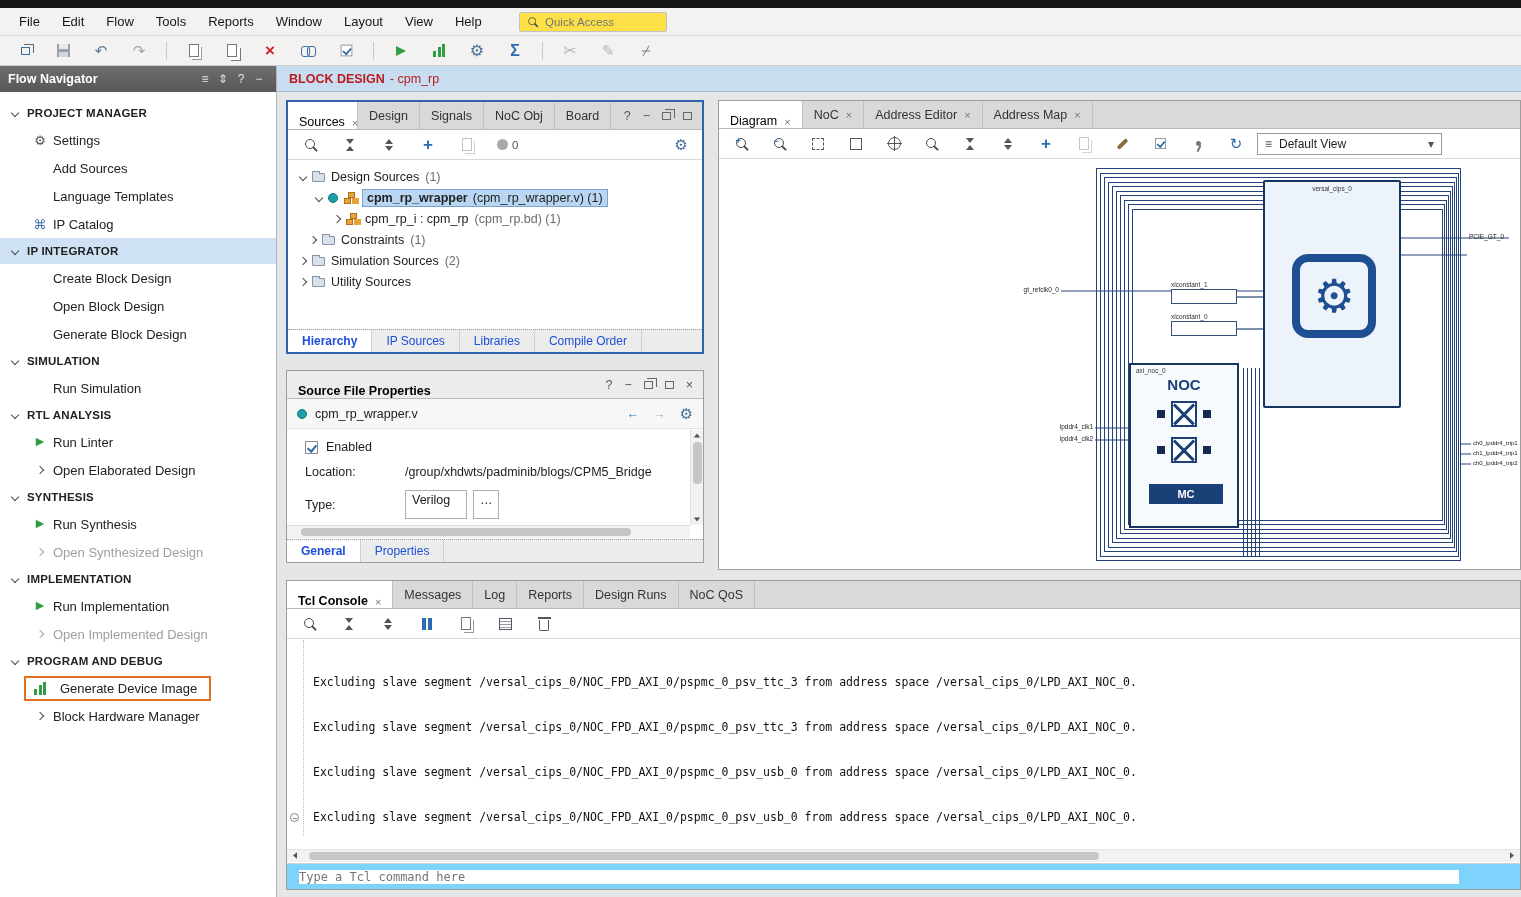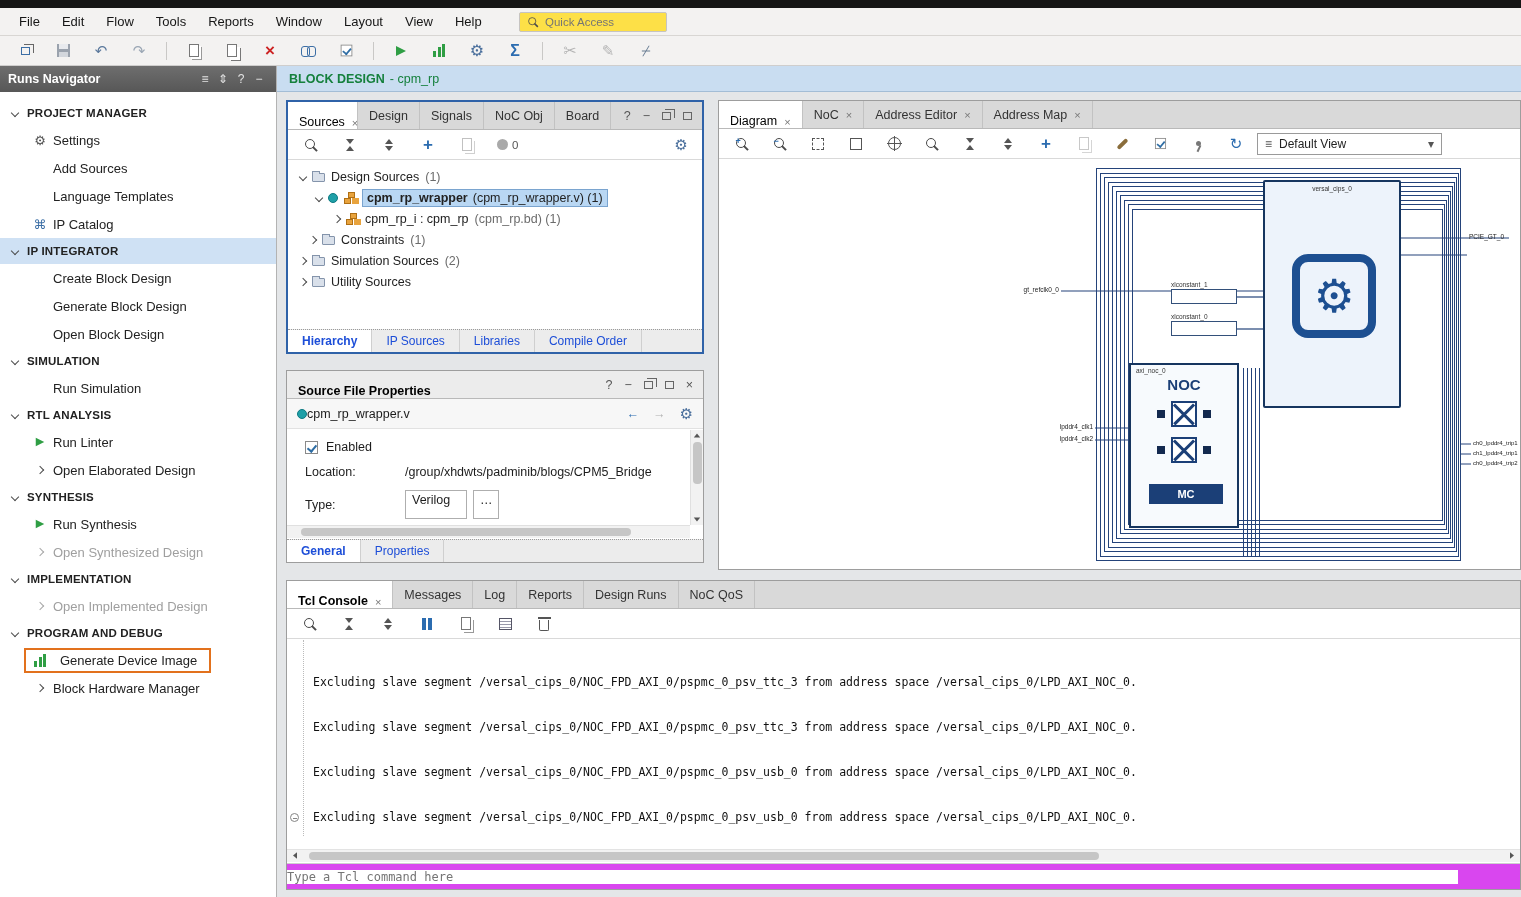--- a/index.html
+++ b/index.html
@@ -197,7 +197,7 @@
 
   <div class="flow-nav">
     <div class="fnav-header">
-      <span class="fnav-title">Runs Navigator</span>
+      <span class="fnav-title">Flow Navigator</span>
       <span class="fnav-hic">≡</span>
       <span class="fnav-hic">⇕</span>
       <span class="fnav-hic">?</span>

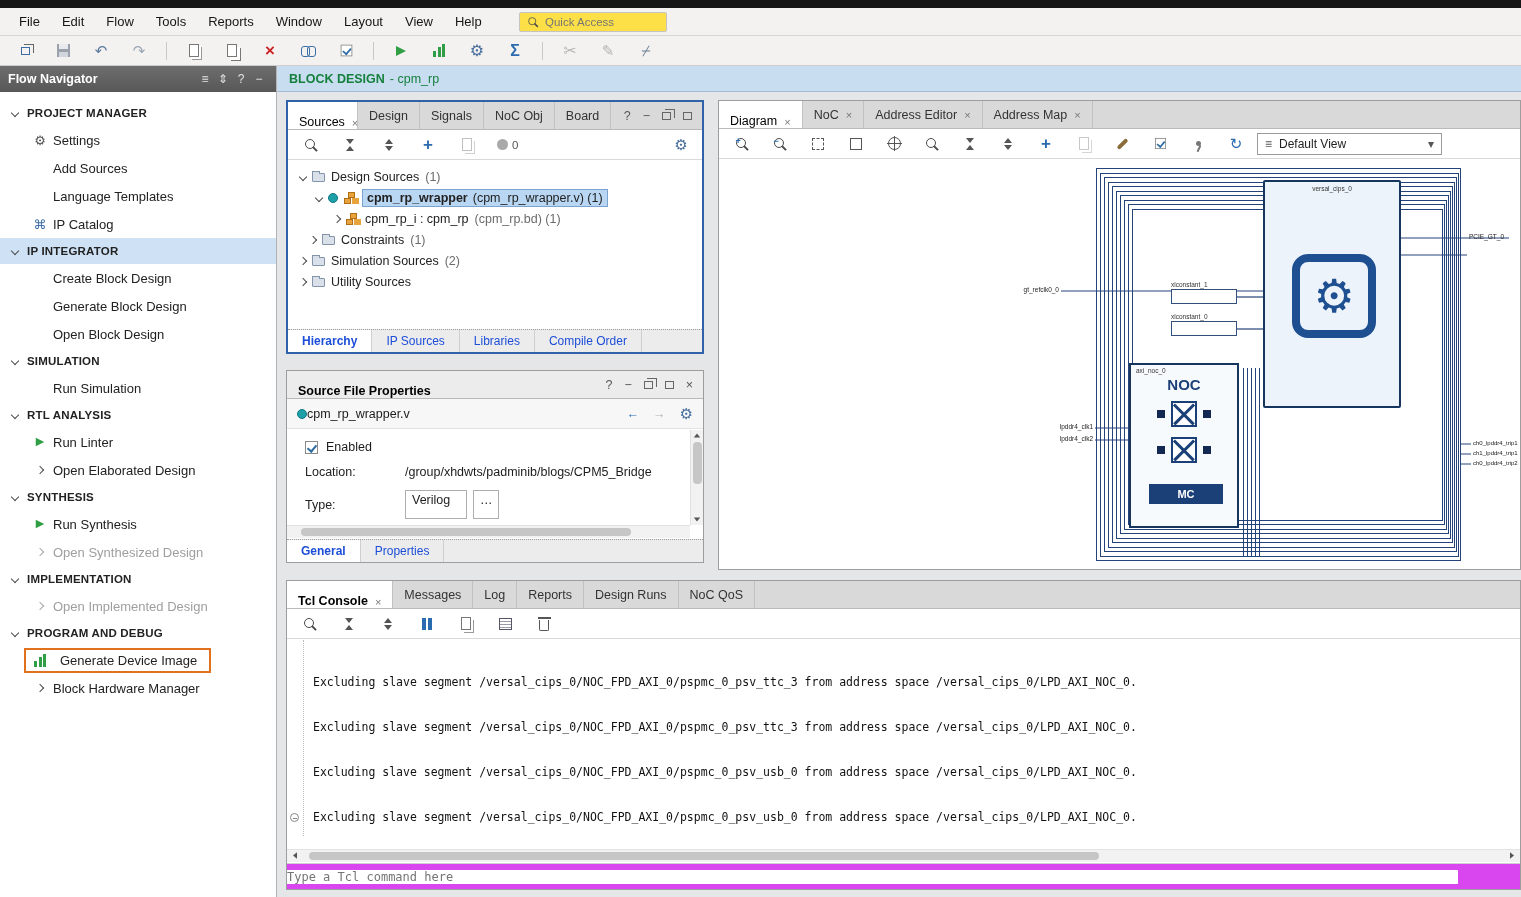--- a/index.html
+++ b/index.html
@@ -78,7 +78,7 @@
   .em-box { display:inline-flex; align-items:center; gap:7px; border:2px solid #e2711d; padding:3px 12px 3px 4px; margin-left:-6px; }
 
   
-  .bd-header { position:absolute; left:277px; top:66px; width:1244px; height:26px; background:#c9ddf1; border-bottom:1px solid #a3bdd6; display:flex; align-items:center; padding-left:12px; font-size:12.5px; color:#15803d; gap:5px; }
+  .bd-header { position:absolute; left:277px; top:66px; width:1244px; height:26px; background:#c9ddf1; border-bottom:1px solid #a3bdd6; display:flex; align-items:center; padding-left:12px; font-size:12.5px; color:#b91c1c; gap:5px; }
 
   
   .panel { position:absolute; background:#fff; border:1px solid #9d9d9d; }

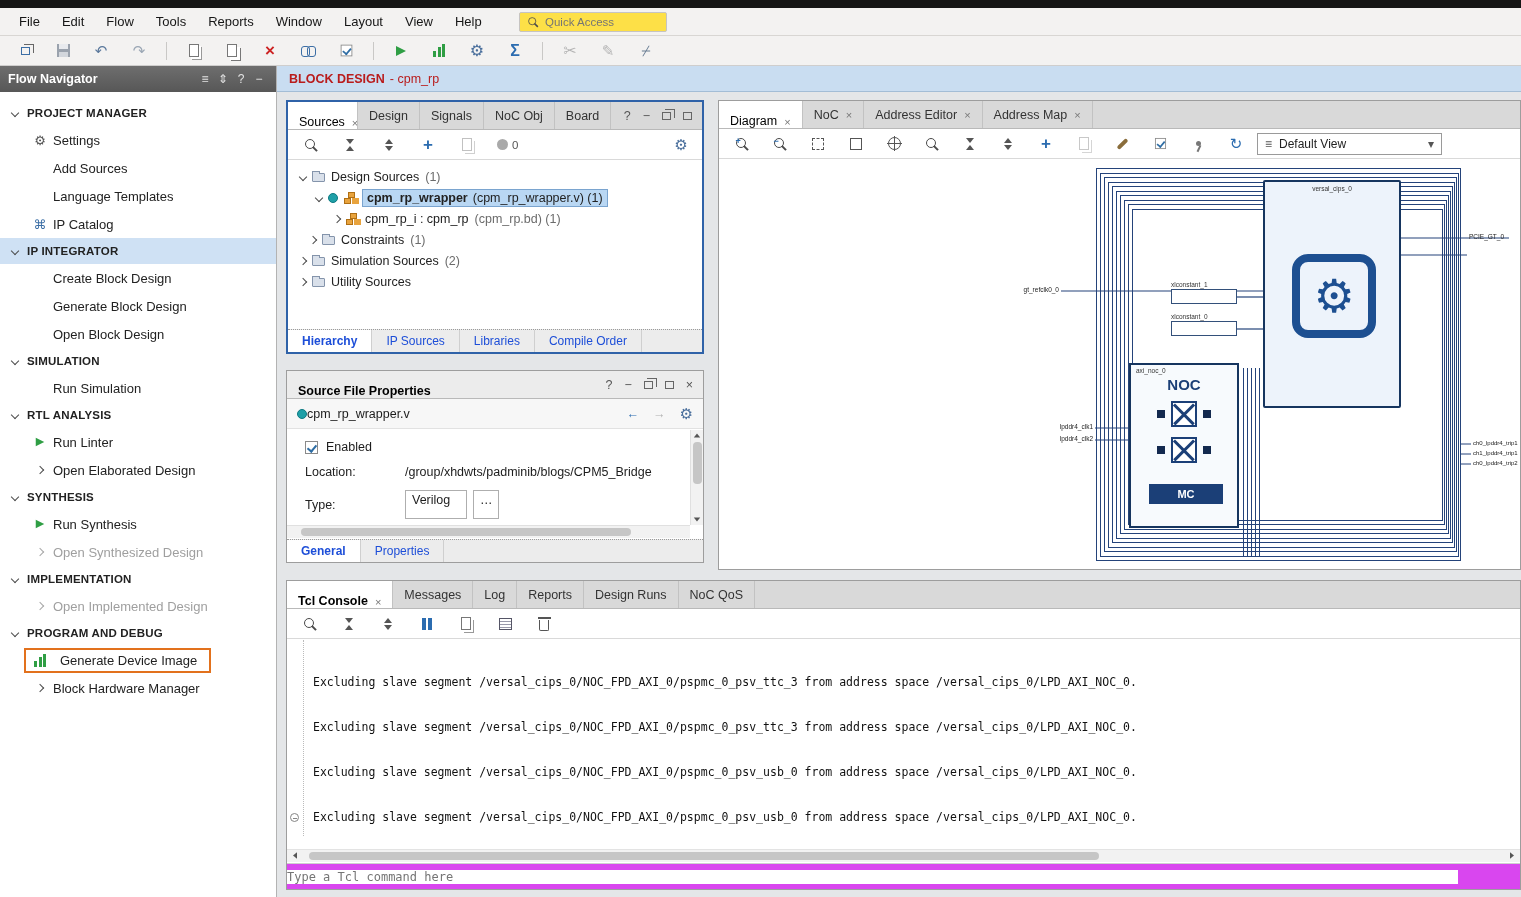--- a/index.html
+++ b/index.html
@@ -239,11 +239,11 @@
           </div>
         <div class="fitem">
             <span class="fic"></span>
+            <span>Open Block Design</span>
+          </div>
+        <div class="fitem">
+            <span class="fic"></span>
             <span>Generate Block Design</span>
-          </div>
-        <div class="fitem">
-            <span class="fic"></span>
-            <span>Open Block Design</span>
           </div>
       </div>
 

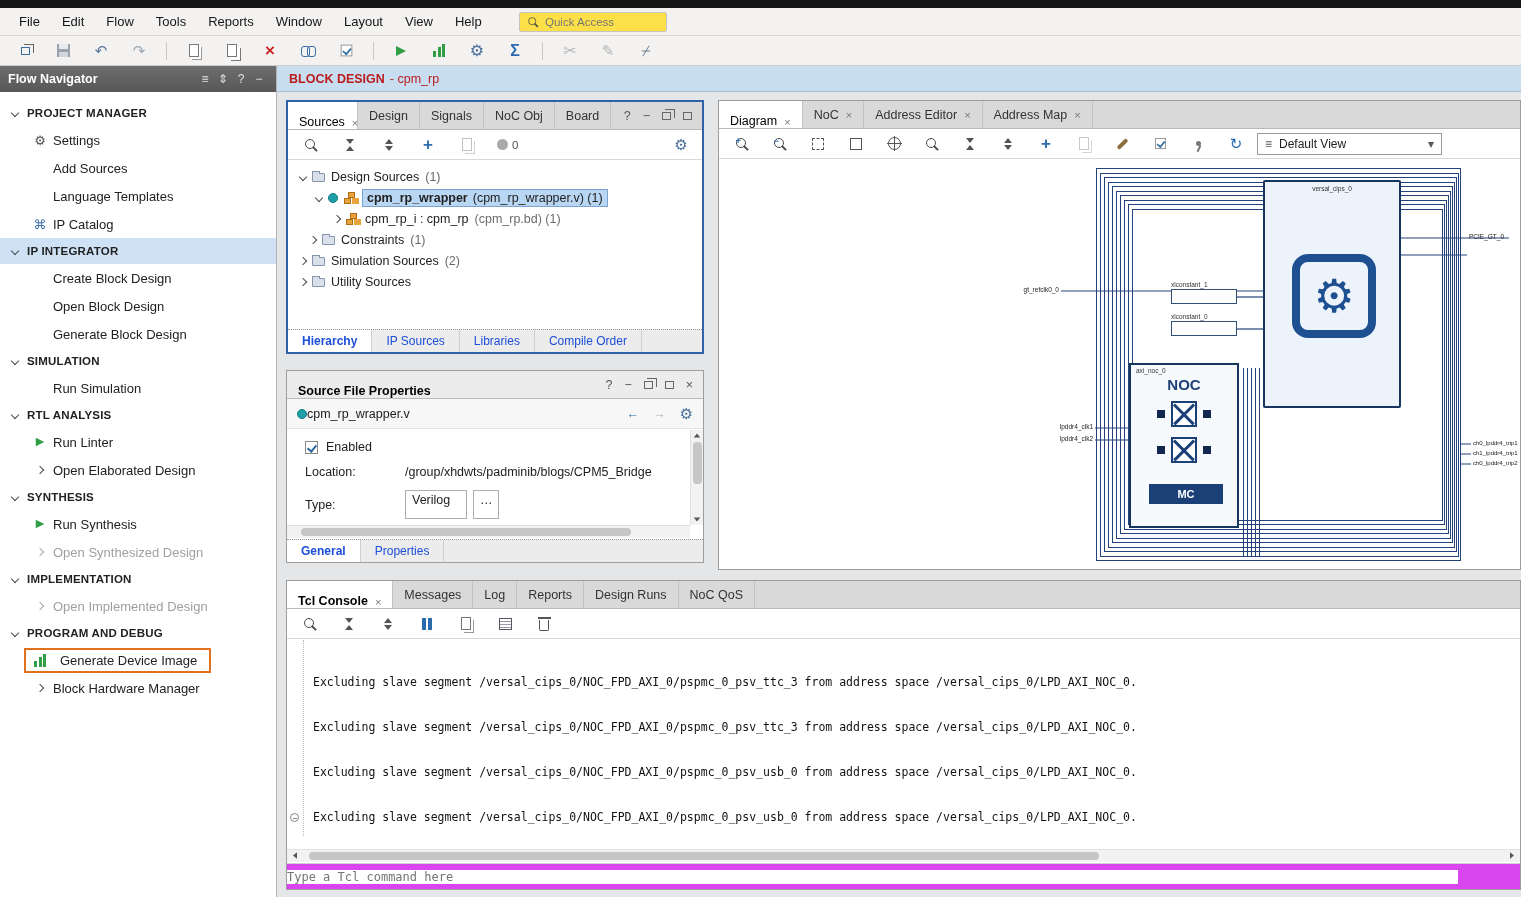--- a/index.html
+++ b/index.html
@@ -101,7 +101,7 @@
   .sel-wrap { background:#b9d7f3; outline:1px solid #7aa4cf; padding:1px 4px; display:inline-flex; gap:5px; }
 
   
-  .file-row { height:30px; background:#f7f7f7; border-bottom:1px solid #e2e2e2; display:flex; align-items:center; padding:0 10px; }
+  .file-row { height:30px; background:#f7f7f7; border-bottom:1px solid #e2e2e2; display:flex; align-items:center; padding:0 10px; gap:8px; }
   .prow { display:flex; align-items:center; margin:11px 0 0 18px; font-size:12.5px; }
   .plabel { width:100px; color:#222; }
   .field { border:1px solid #aeaeae; height:29px; line-height:18px; padding:0 6px; background:#fff; }

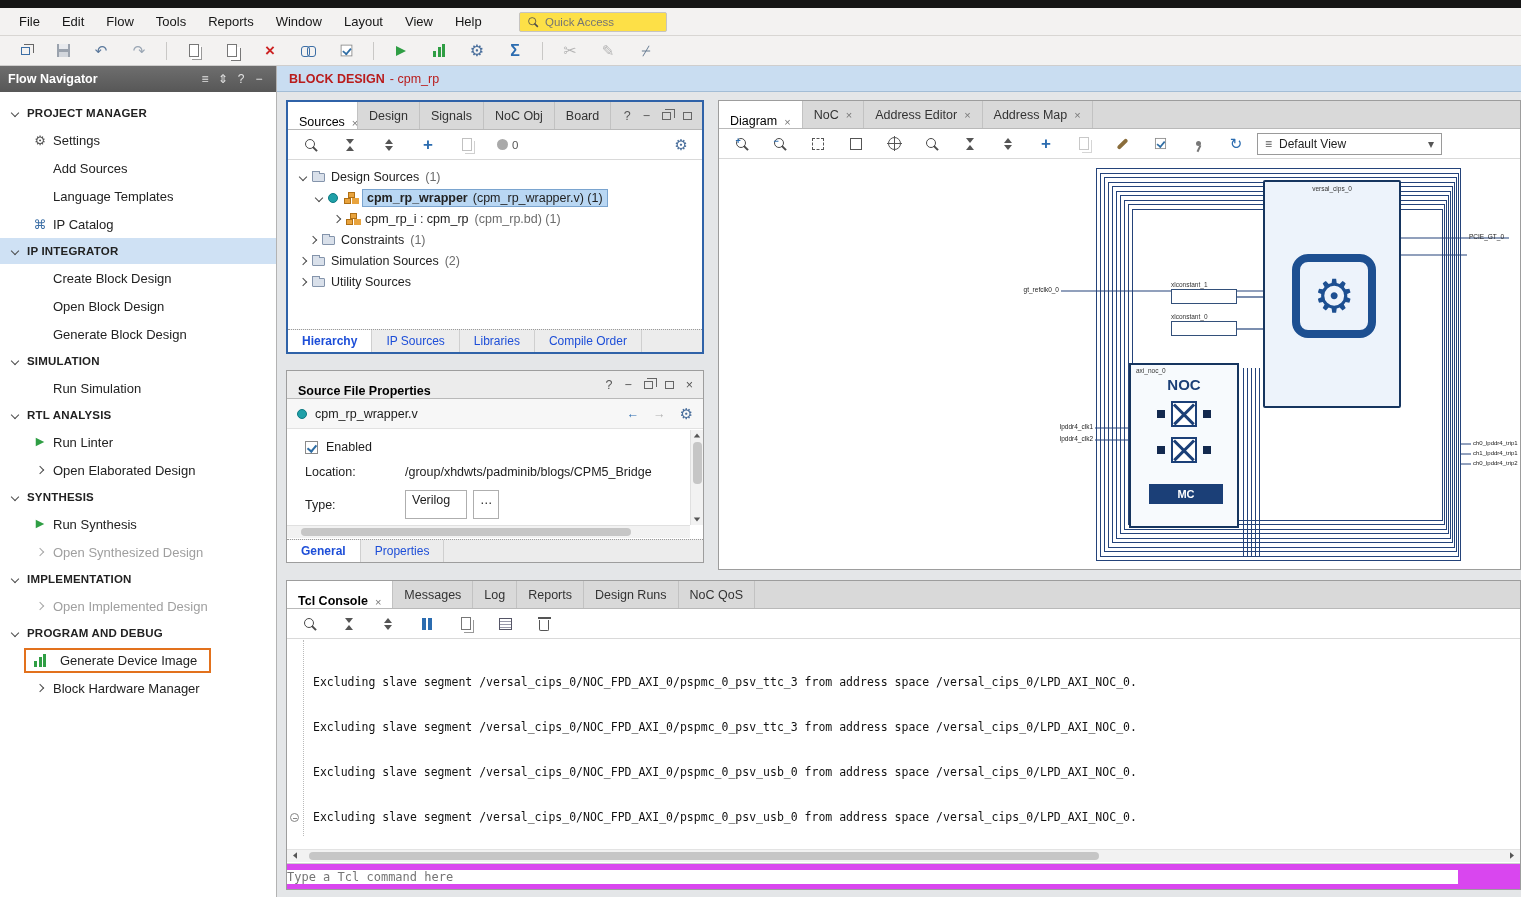--- a/index.html
+++ b/index.html
@@ -301,6 +301,12 @@
             <span class="chev down"></span>
             <span>IMPLEMENTATION</span>
           </div>
+        <div class="fitem">
+            <span class="fic">
+              <span class="play" style="transform:scale(.85)"></span>
+            </span>
+            <span>Run Implementation</span>
+          </div>
         <div class="fitem disabled">
             <span class="fic">
               <span class="chev right" style="border-color:#a8a8a8"></span>

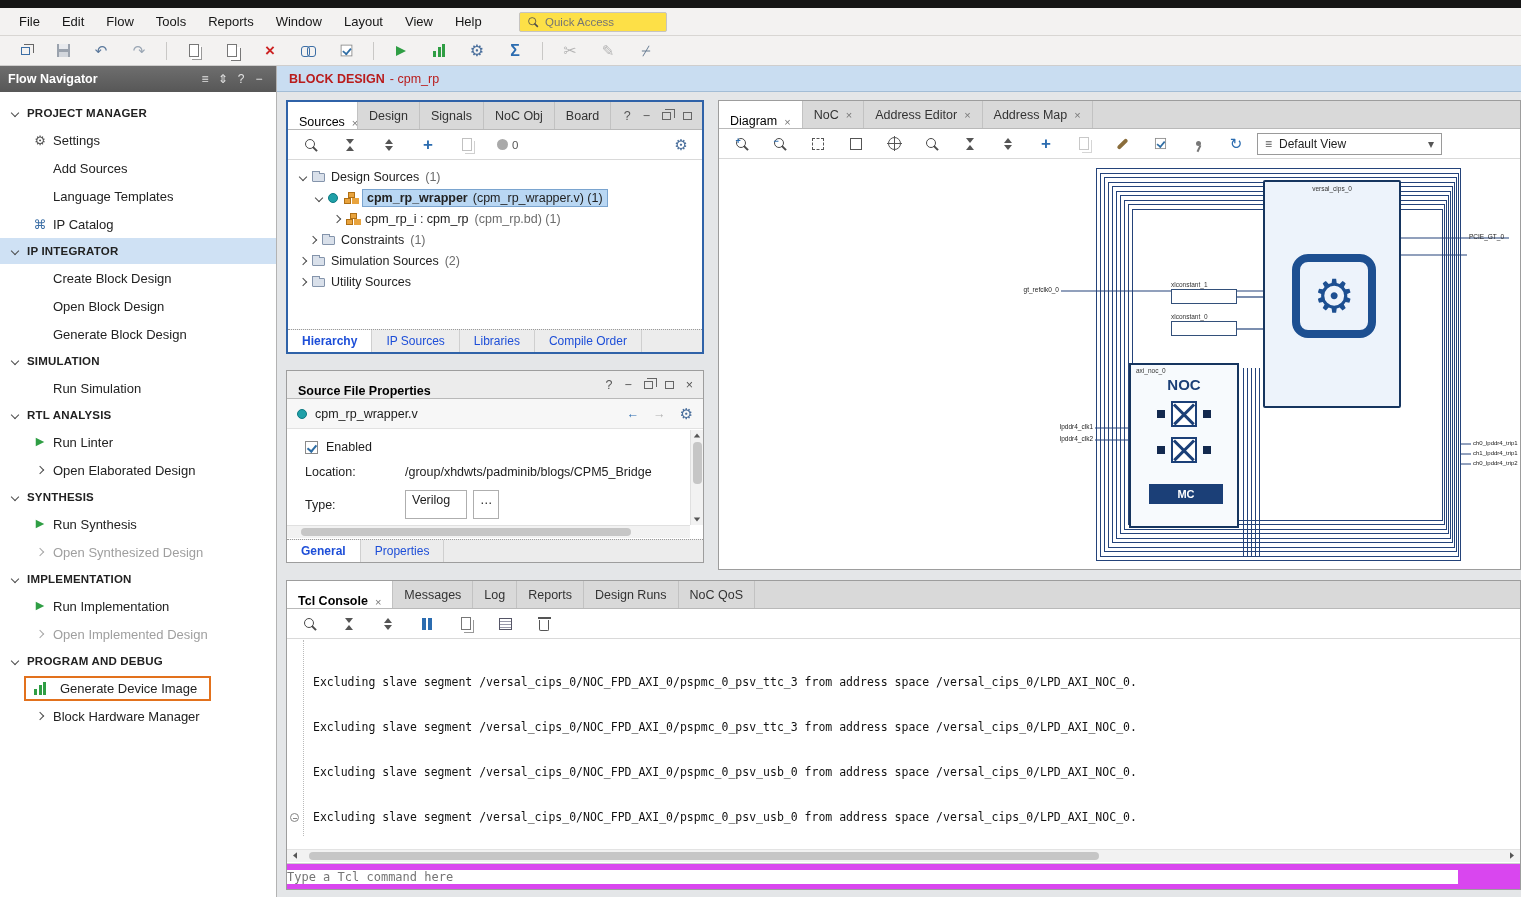--- a/index.html
+++ b/index.html
@@ -127,7 +127,7 @@
   .con-gutter { width:17px; border-right:1px dotted #bbb; position:relative; }
   .con-lines { padding:5px 0 0 9px; font-family:"DejaVu Sans Mono",monospace; font-size:11.5px; line-height:15px; color:#111; white-space:pre; overflow:hidden; flex:1; }
   .con-hscroll { position:absolute; left:0; right:0; bottom:27px; height:13px; background:#f2f2f2; border-top:1px solid #e3e3e3; }
-  .con-input-row { position:absolute; left:0; right:0; bottom:0; height:26px; border-top:1px solid #cfcfcf; background:#d946ef; display:flex; align-items:center; }
+  .con-input-row { position:absolute; left:0; right:0; bottom:0; height:26px; border-top:1px solid #cfcfcf; background:#7dd3fc; display:flex; align-items:center; padding-left:12px; }
   .con-input-row input { border:none; outline:none; width:95%; font-family:"DejaVu Sans Mono",monospace; font-size:12px; color:#333; }
 </style>
 </head>

